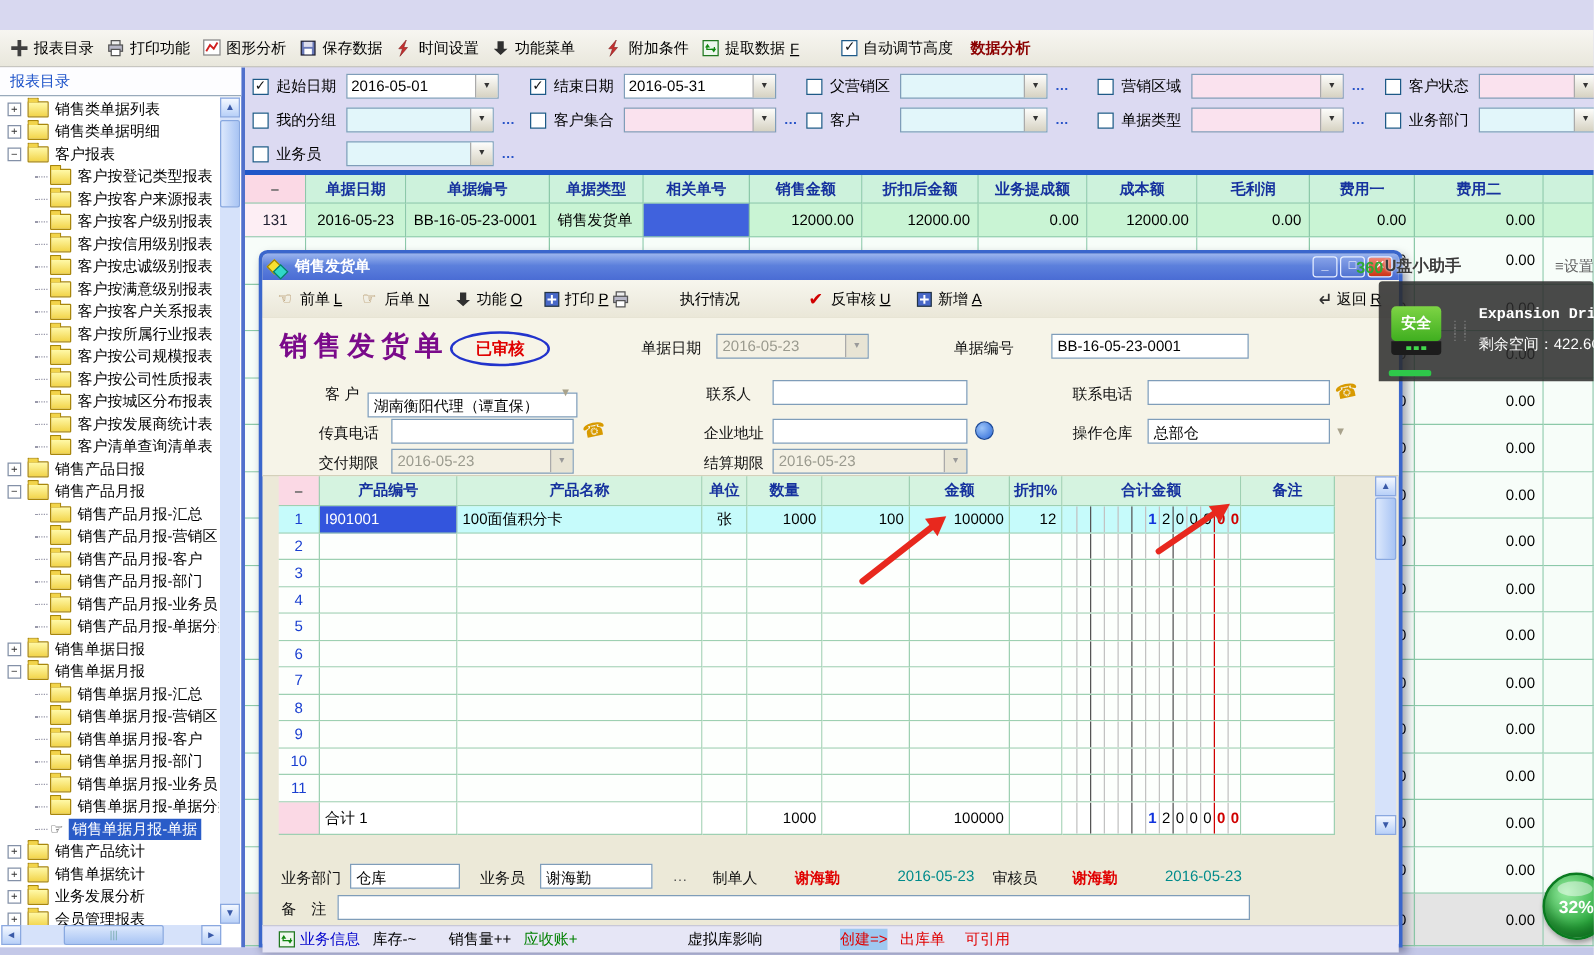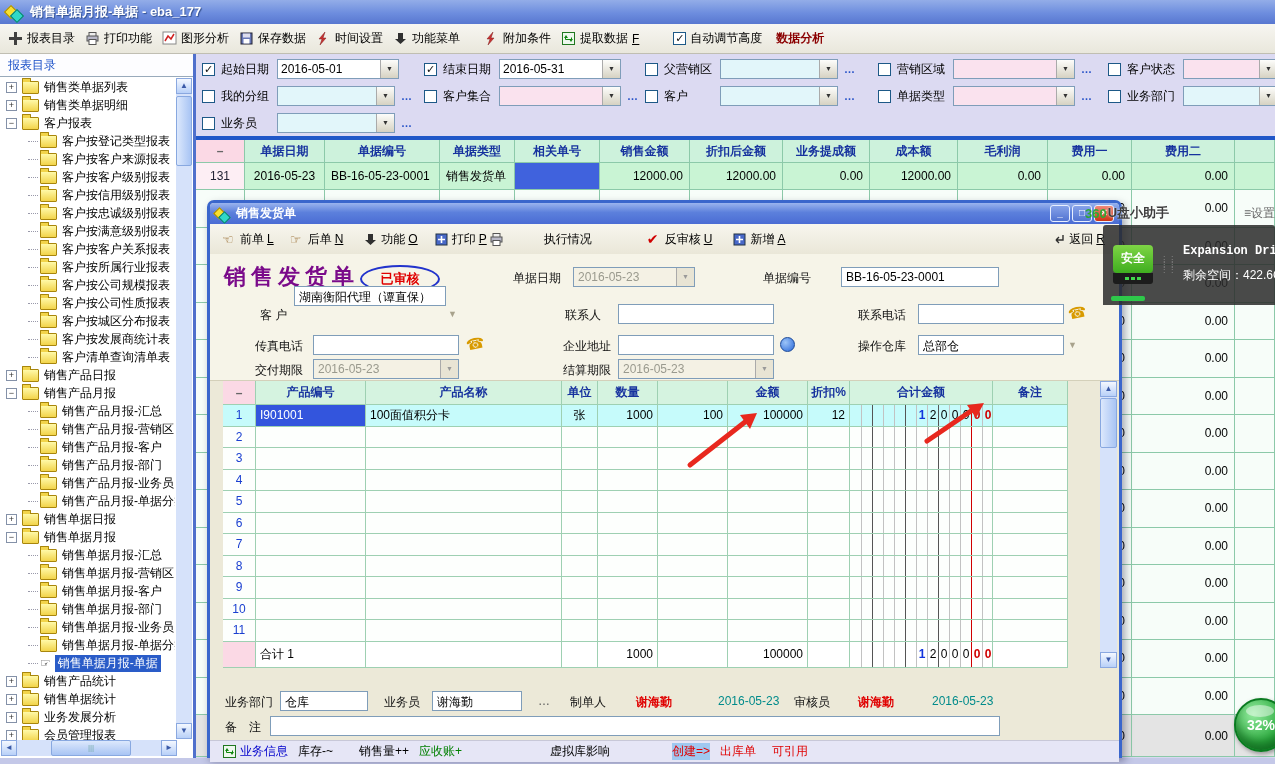--- a/index.html
+++ b/index.html
@@ -168,11 +168,6 @@
 
 <div id="screen">
 
-  <div class="titlebar">
-    <span class="diamond d1"></span>
-    <span class="diamond d2"></span>
-    <span class="title-text">销售单据月报-单据 - eba_177</span>
-  </div>
 
   <div class="toolbar">
     <span id="tb-items" style="display:flex;align-items:center">

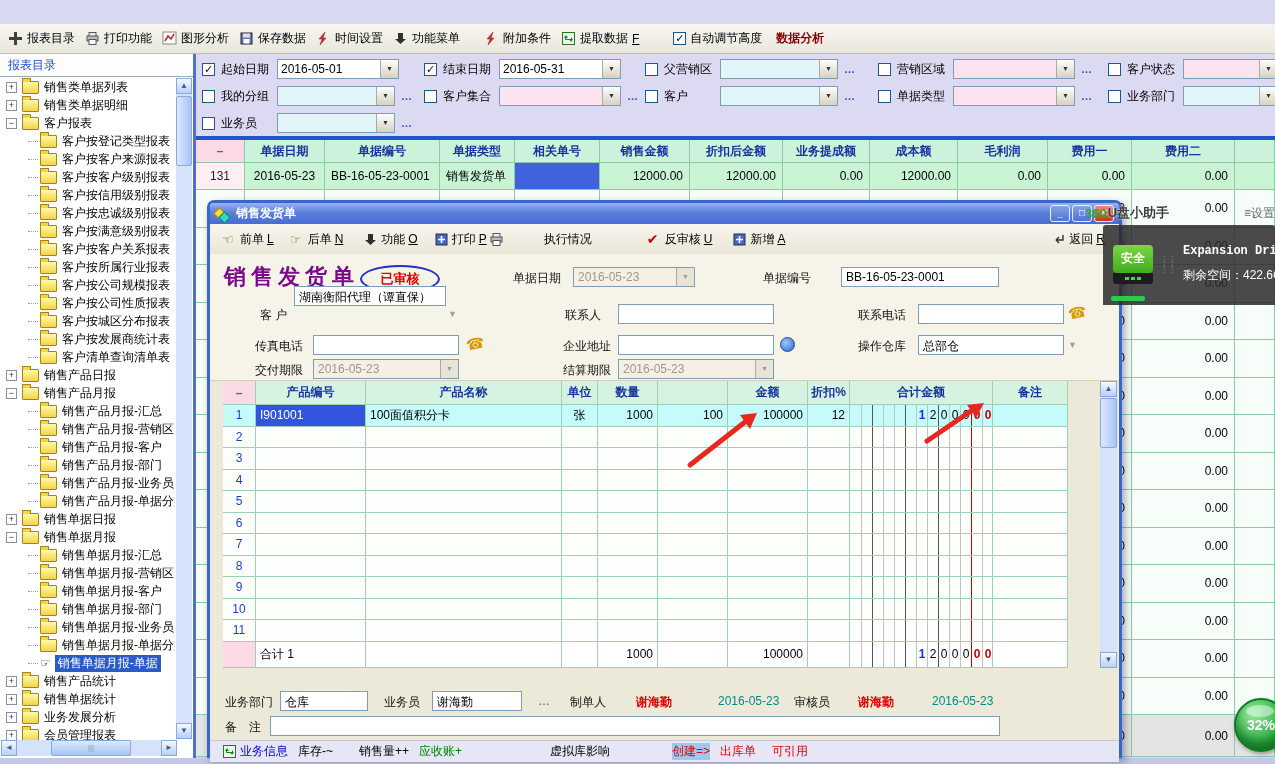--- a/index.html
+++ b/index.html
@@ -907,7 +907,7 @@
       <div class="dinput" style="left:631px;top:13px;width:158px">BB-16-05-23-0001</div>
 
       <span class="dlabel" style="left:50px;top:53px">客 户</span>
-      <div class="dinput" style="left:84px;top:32px;width:152px">湖南衡阳代理（谭直保）</div>
+      <div class="dinput" style="left:84px;top:60px;width:168px">湖南衡阳代理（谭直保）</div>
       <span class="drop-out" style="left:238px;top:55px">▼</span>
       <span class="dlabel" style="left:355px;top:53px">联系人</span>
       <div class="dinput" style="left:408px;top:50px;width:156px"></div>

